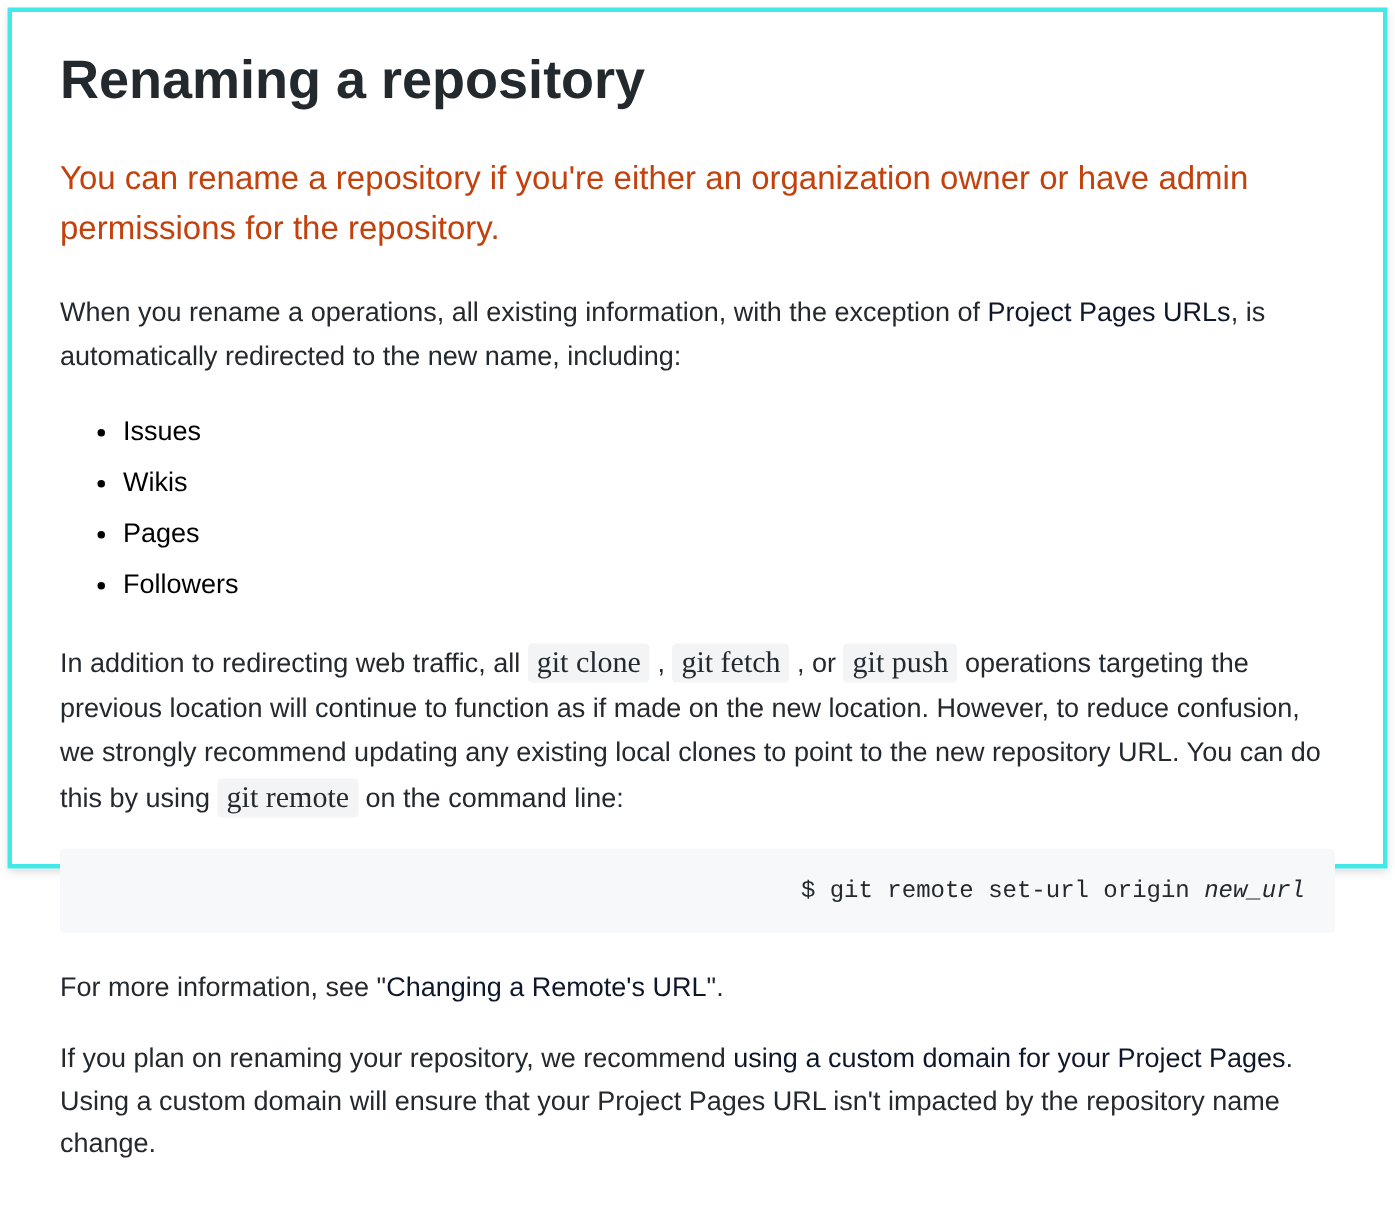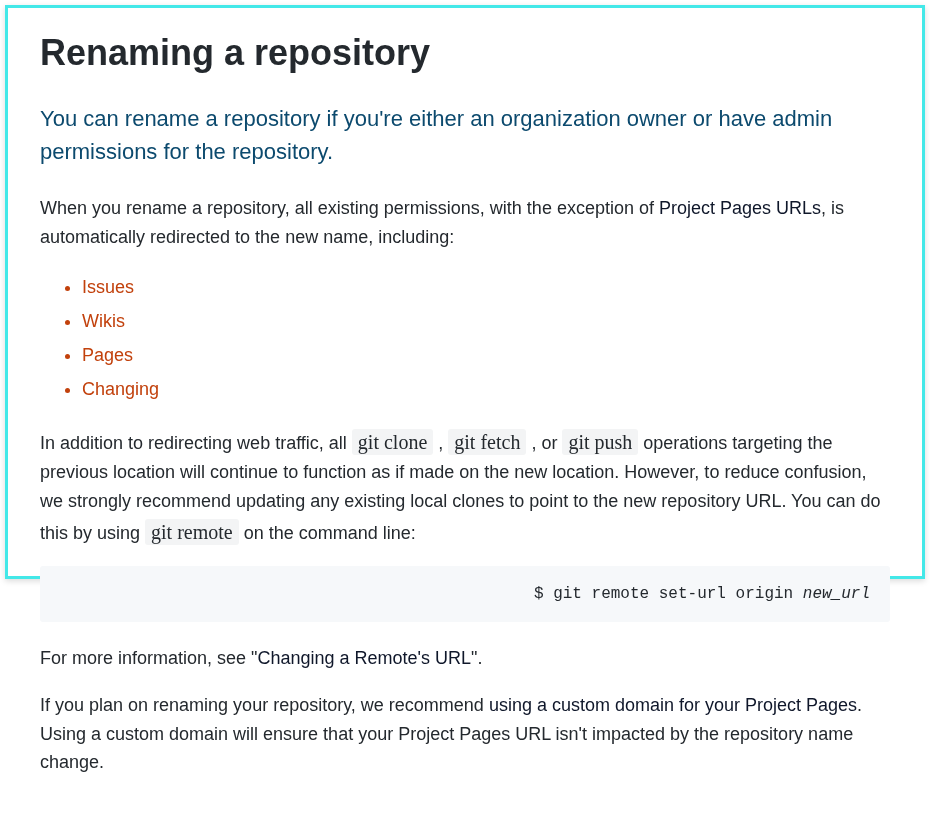--- a/index.html
+++ b/index.html
@@ -32,7 +32,7 @@
     .lead {
       font-size: 22px;
       line-height: 1.5;
-      color: #0c4a6e;
+      color: #c2410c;
       margin-bottom: 26px;
     }
     p {

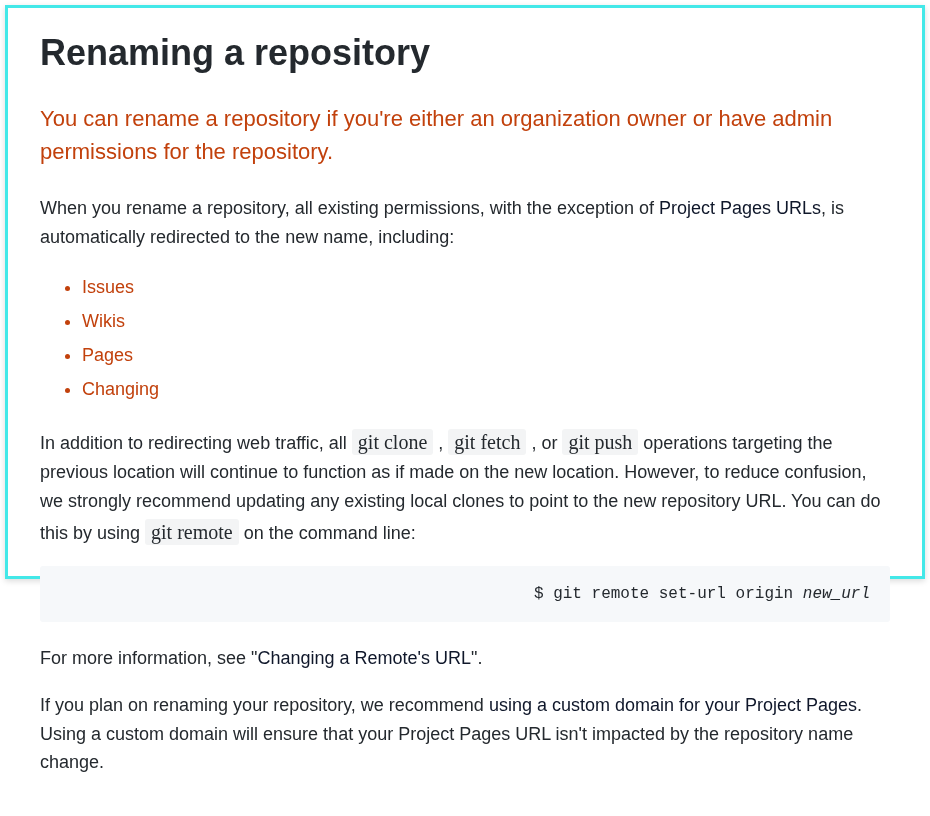--- a/index.html
+++ b/index.html
@@ -88,7 +88,7 @@
   <p class="lead">You can rename a repository if you're either an organization owner or have admin permissions for the repository.</p>
 
   <p>
-    <span>When you rename a repository, all existing permissions, with the exception of </span><a href="#">Project Pages URLs</a><span>, is automatically redirected to the new name, including:</span>
+    <span>When you rename a operations, all existing information, with the exception of </span><a href="#">Project Pages URLs</a><span>, is automatically redirected to the new name, including:</span>
   </p>
 
   <ul>

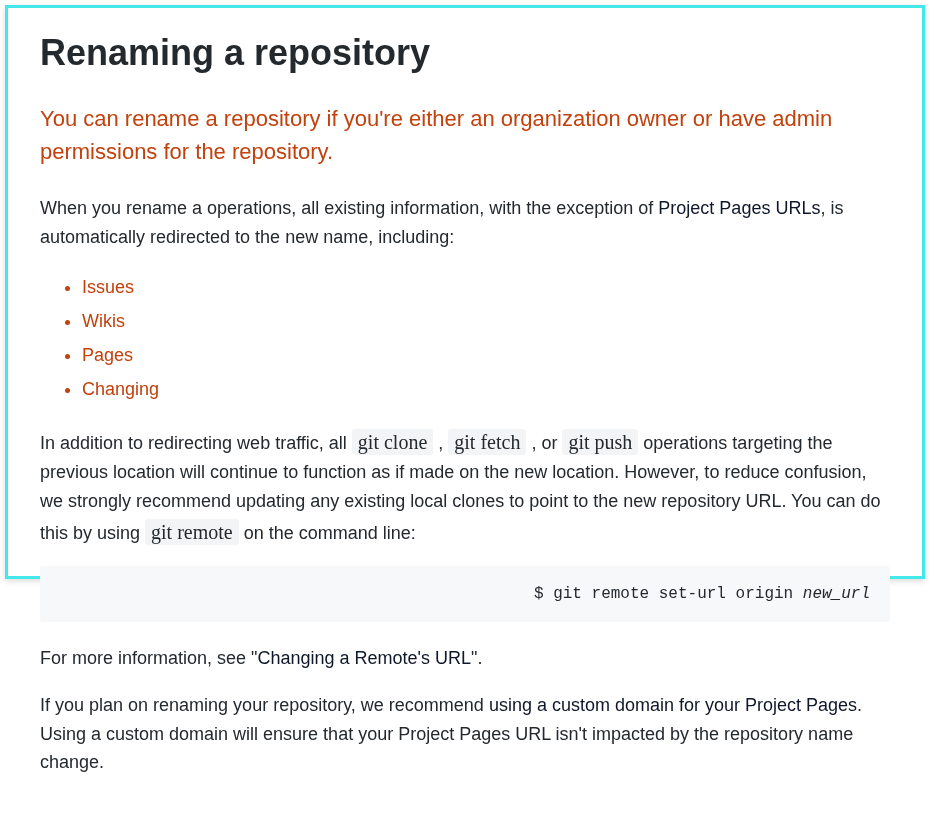--- a/index.html
+++ b/index.html
@@ -48,7 +48,7 @@
     li {
       font-size: 18px;
       line-height: 1.9;
-      color: #c2410c;
+      color: #000000;
     }
     a {
       color: #0f172a;

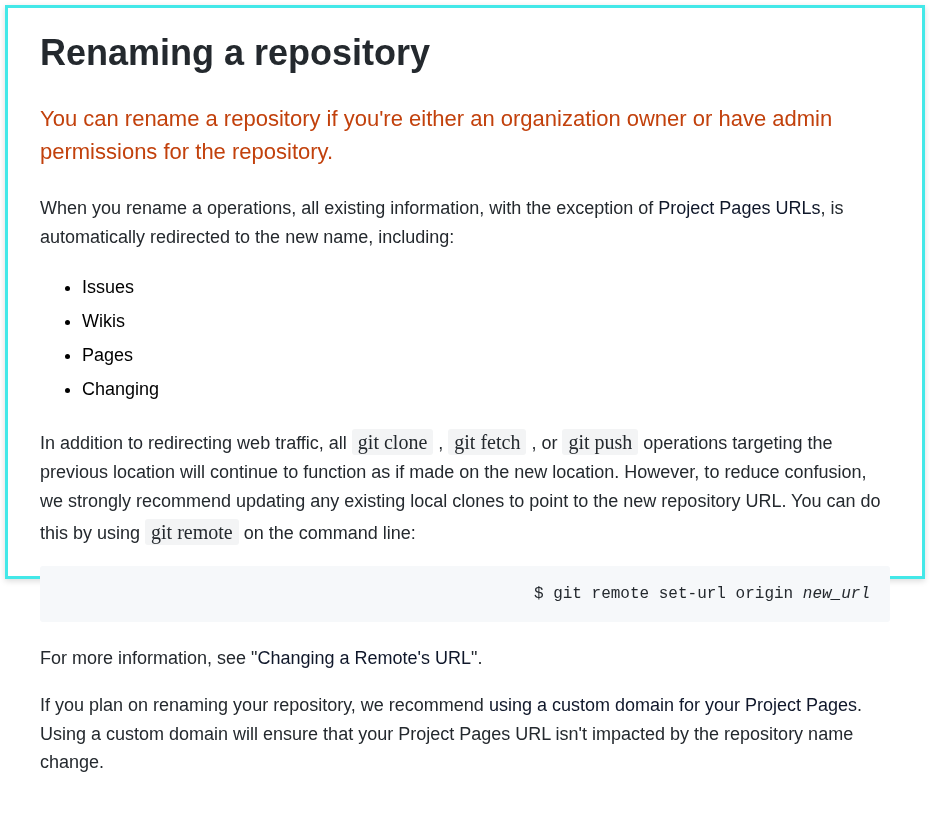--- a/index.html
+++ b/index.html
@@ -95,7 +95,7 @@
     <li>Issues</li>
     <li>Wikis</li>
     <li>Pages</li>
-    <li>Changing</li>
+    <li>Followers</li>
   </ul>
 
   <p>

